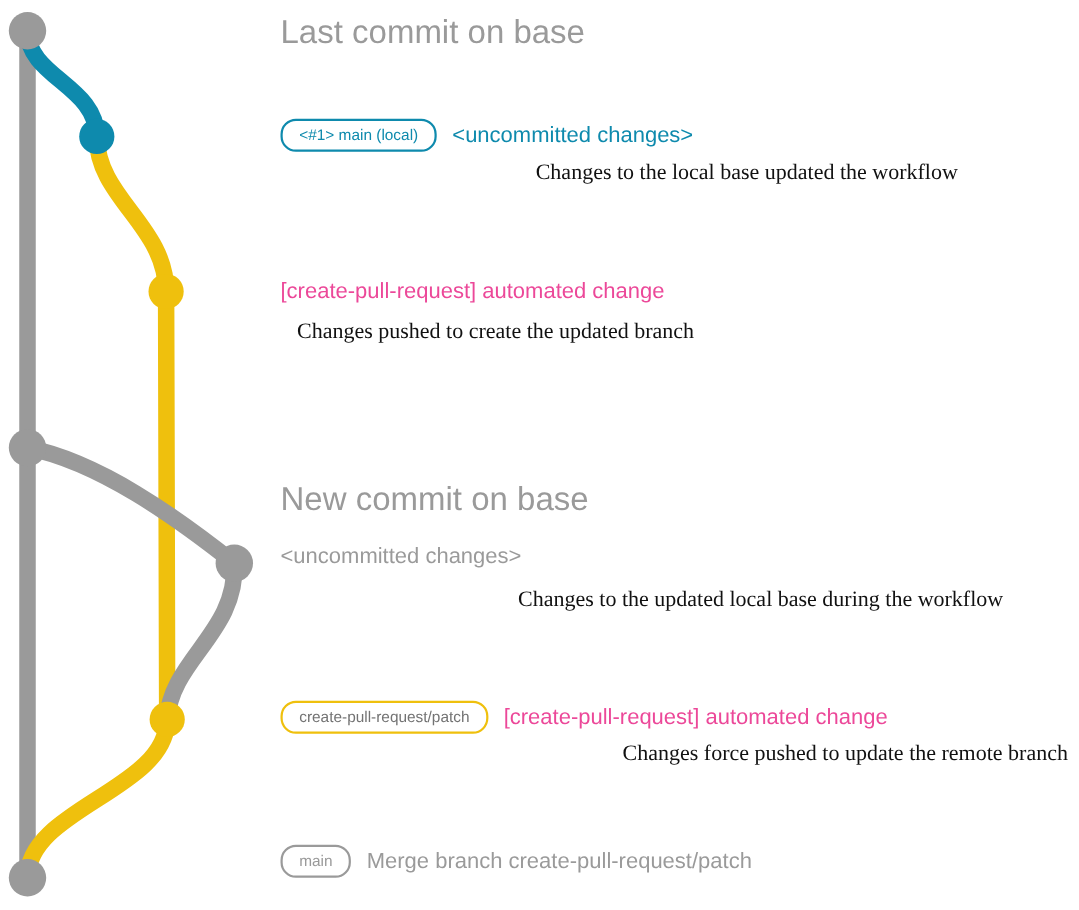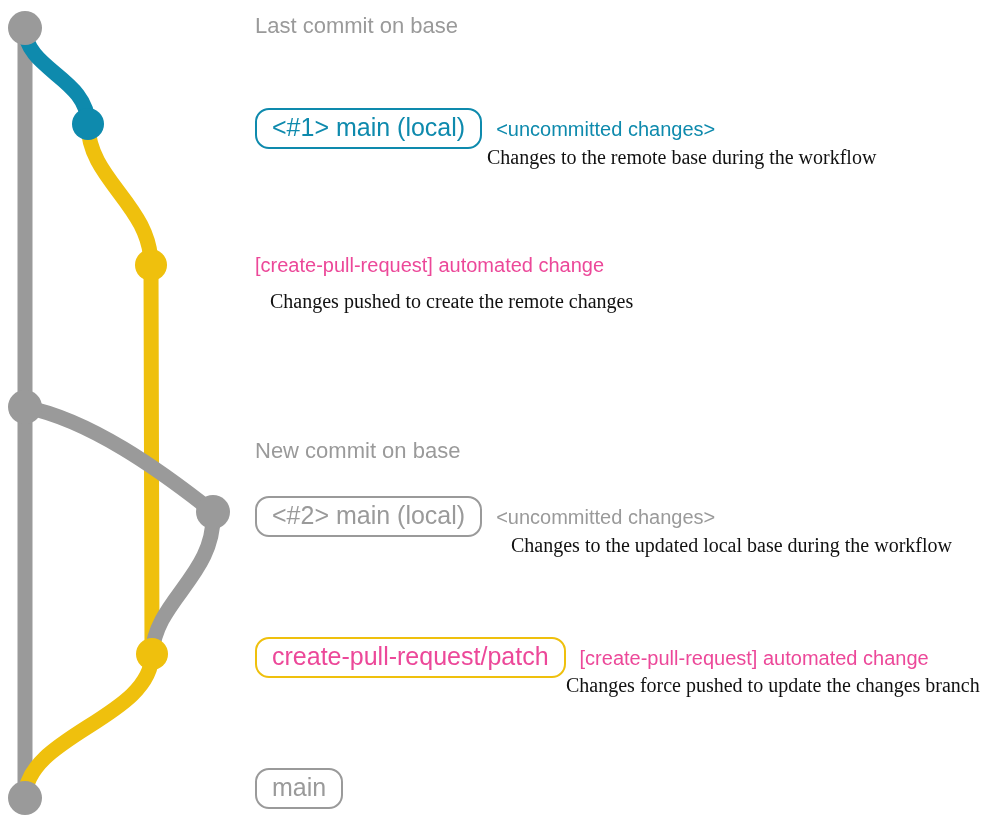--- a/index.html
+++ b/index.html
@@ -74,7 +74,7 @@
   .standalone {
     position: absolute;
     font-family: "Liberation Sans", sans-serif;
-    font-size: 22px;
+    font-size: 30px;
     line-height: 1;
     color: #9a9a9a;
     white-space: nowrap;

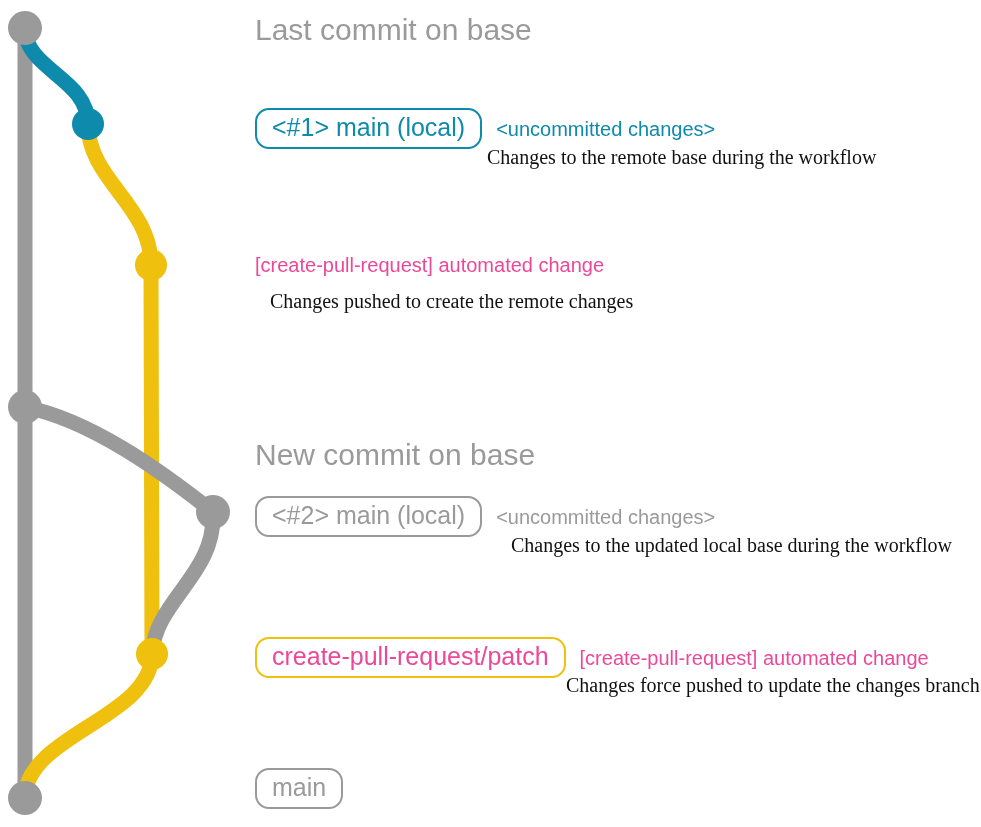--- a/index.html
+++ b/index.html
@@ -42,7 +42,7 @@
     border: 2px solid #9a9a9a;
     border-radius: 14px;
     padding: 5px 15px 7px 15px;
-    font-size: 25px;
+    font-size: 14px;
     line-height: 1;
     color: #9a9a9a;
     background: #ffffff;

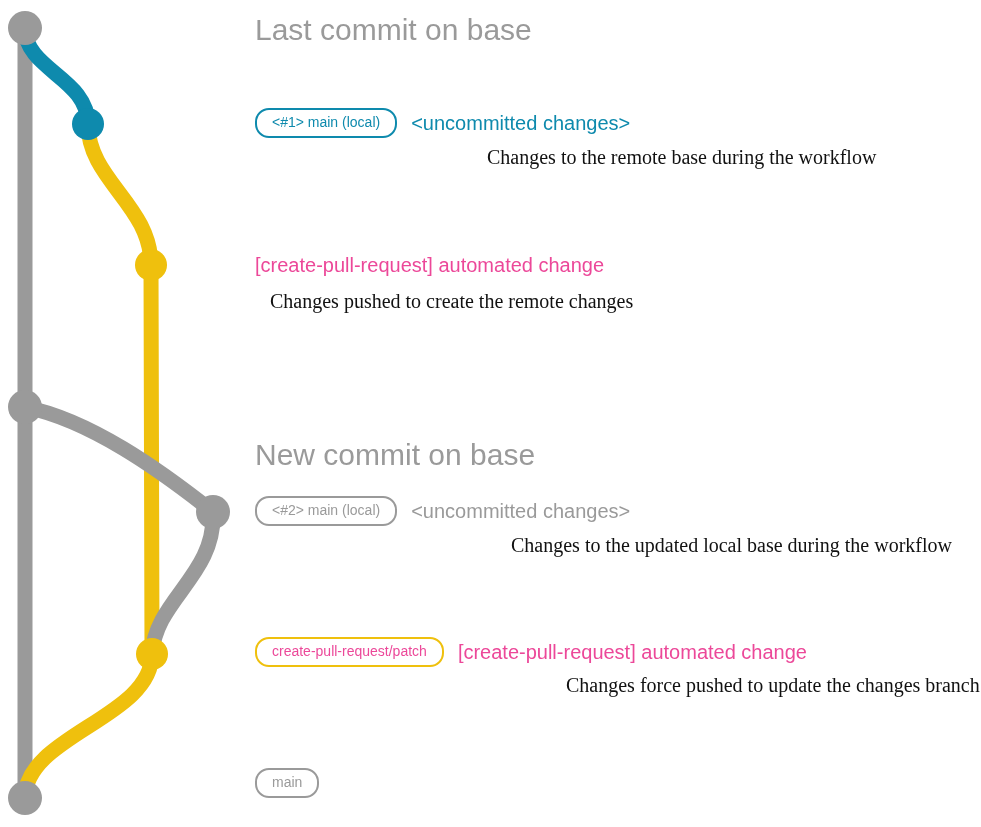--- a/index.html
+++ b/index.html
@@ -116,7 +116,7 @@
     <span class="headline blue">&lt;uncommitted changes&gt;</span>
   </div>
 </div>
-<div class="note" style="left:487px; top:147px;">Changes to the remote base during the workflow</div>
+<div class="note" style="left:487px; top:147px;">Changes to the local base updated the workflow</div>
 
 <div class="entry" style="left:255px; top:255px;">
   <span class="headline yellow">[create-pull-request] automated change</span>

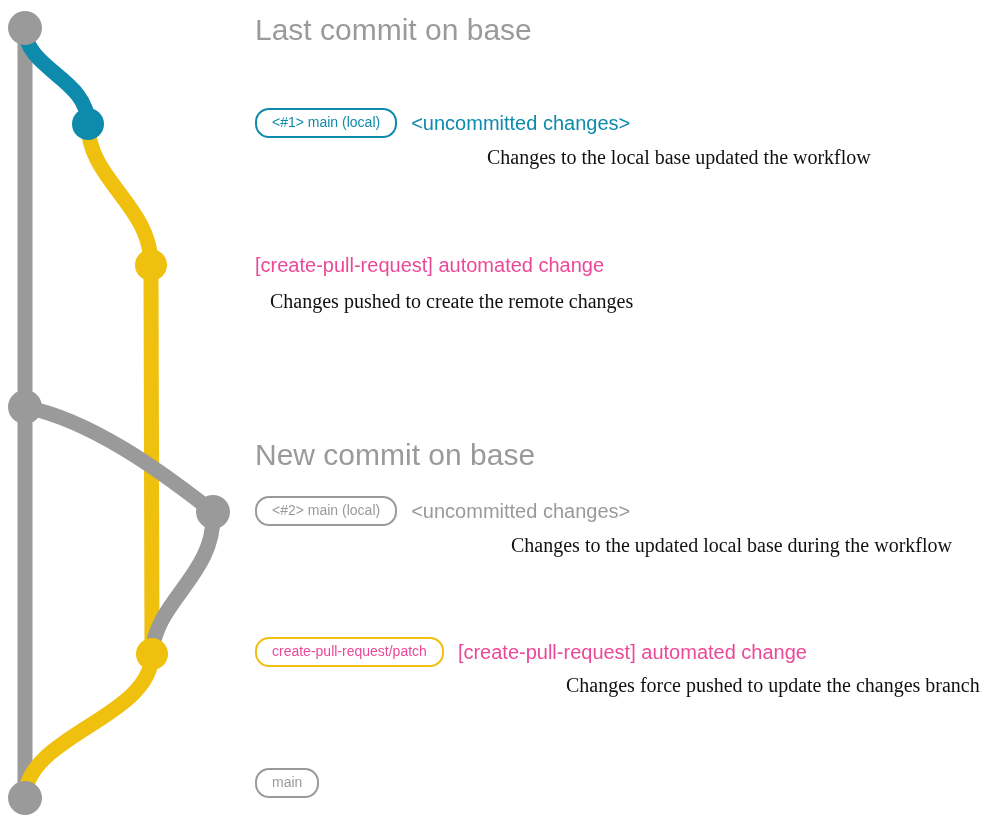--- a/index.html
+++ b/index.html
@@ -121,7 +121,7 @@
 <div class="entry" style="left:255px; top:255px;">
   <span class="headline yellow">[create-pull-request] automated change</span>
 </div>
-<div class="note" style="left:270px; top:291px;">Changes pushed to create the remote changes</div>
+<div class="note" style="left:270px; top:291px;">Changes pushed to create the updated branch</div>
 
 <div class="standalone" style="left:255px; top:399px;margin-top:41px;">New commit on base</div>
 

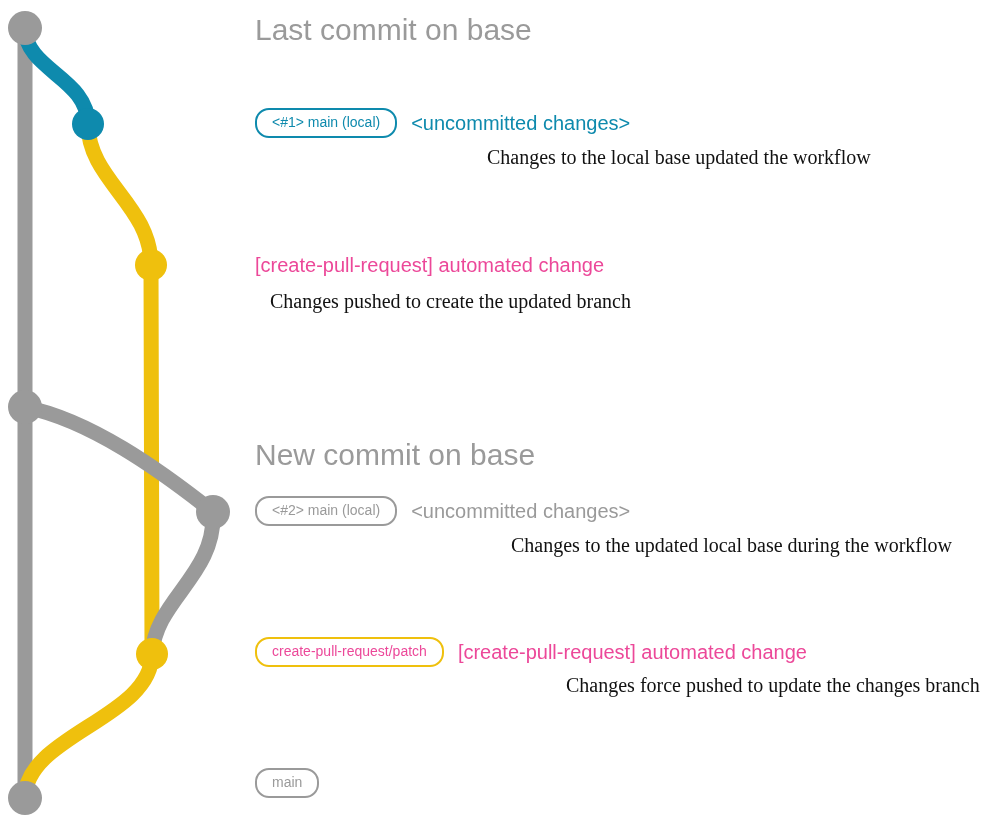--- a/index.html
+++ b/index.html
@@ -127,7 +127,6 @@
 
 <div class="entry" style="left:255px; top:496px;">
   <div class="entry-head">
-    <span class="badge gray">&lt;#2&gt; main (local)</span>
     <span class="headline gray">&lt;uncommitted changes&gt;</span>
   </div>
 </div>

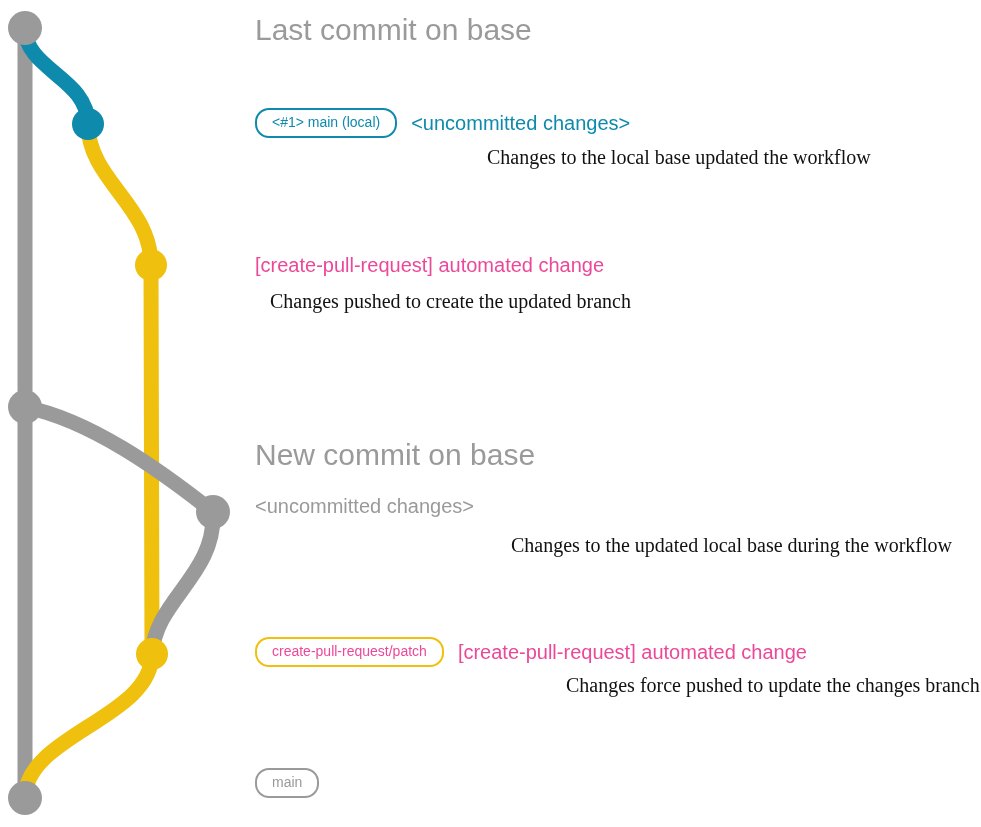--- a/index.html
+++ b/index.html
@@ -130,7 +130,7 @@
     <span class="headline gray">&lt;uncommitted changes&gt;</span>
   </div>
 </div>
-<div class="note" style="left:511px; top:535px;">Changes to the updated local base during the workflow</div>
+<div class="note" style="left:471px; top:535px;">Changes to the updated local base during the workflow</div>
 
 <div class="entry" style="left:255px; top:637px;">
   <div class="entry-head">

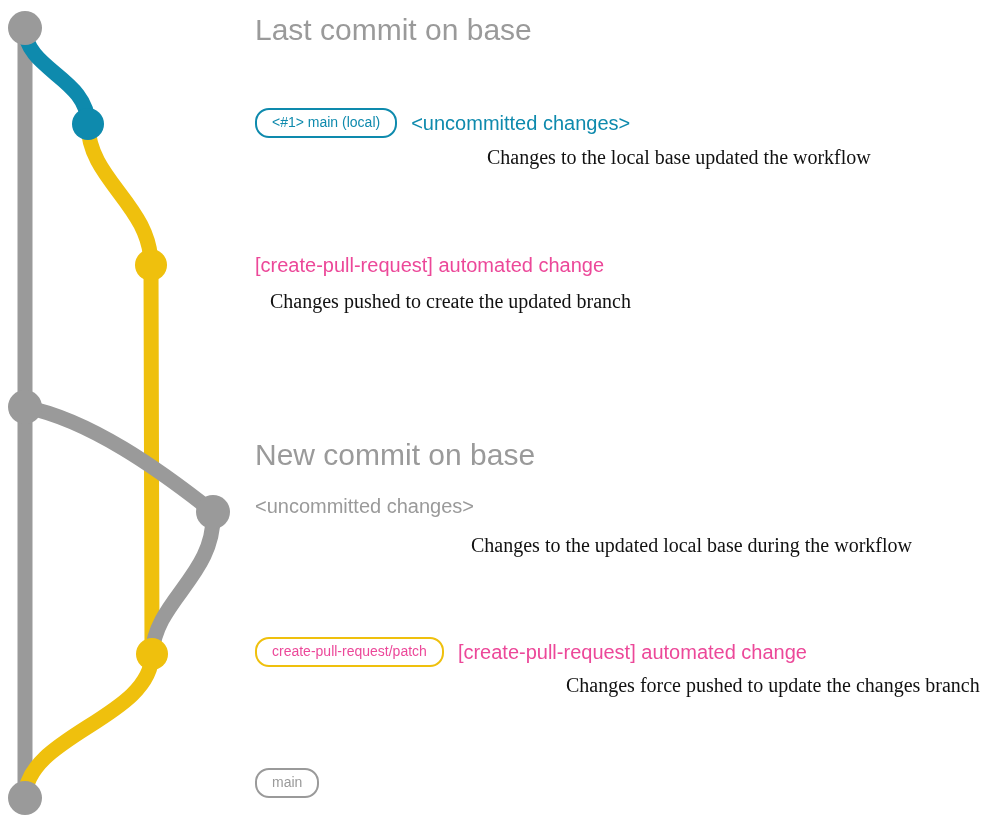--- a/index.html
+++ b/index.html
@@ -50,7 +50,7 @@
   }
   .badge.blue  { border-color: #0e8aad; color: #0e8aad; }
   .badge.gray  { border-color: #9a9a9a; color: #9a9a9a; }
-  .badge.yellow{ border-color: #efc00d; color: #ec4899; }
+  .badge.yellow{ border-color: #efc00d; color: #737373; }
 
   .headline {
     font-size: 20px;

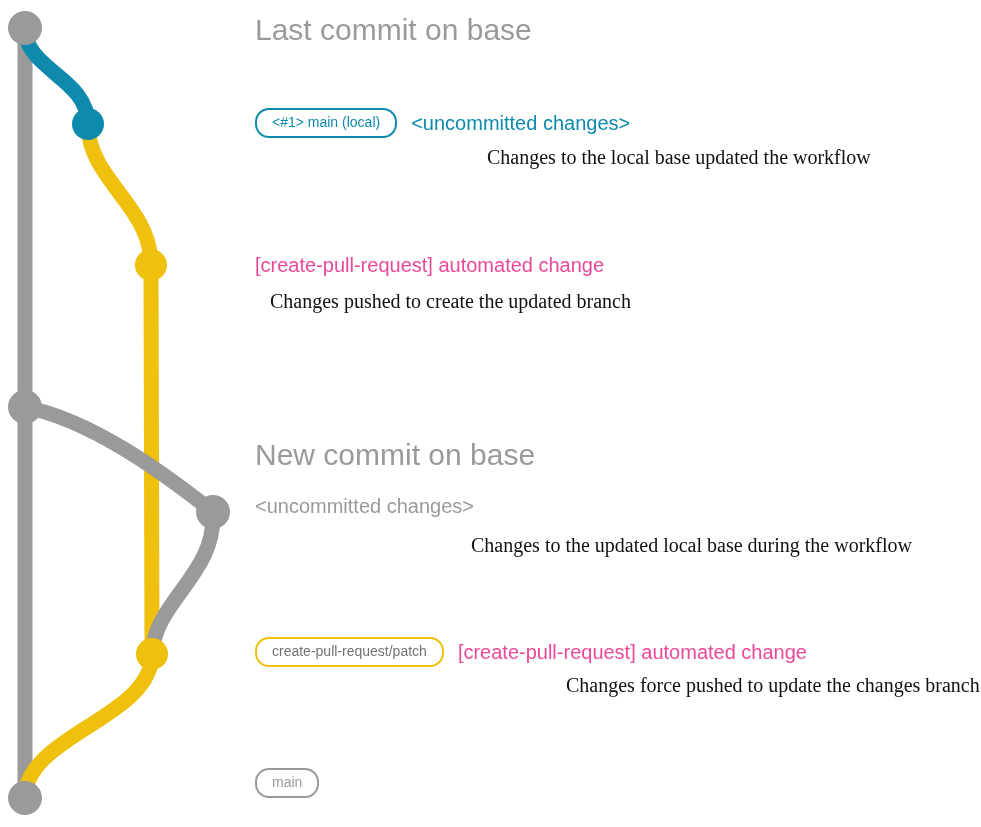--- a/index.html
+++ b/index.html
@@ -138,7 +138,7 @@
     <span class="headline yellow">[create-pull-request] automated change</span>
   </div>
 </div>
-<div class="note" style="left:566px; top:675px;">Changes force pushed to update the changes branch</div>
+<div class="note" style="left:566px; top:675px;">Changes force pushed to update the remote branch</div>
 
 <div class="entry" style="left:255px; top:768px;">
   <div class="entry-head">

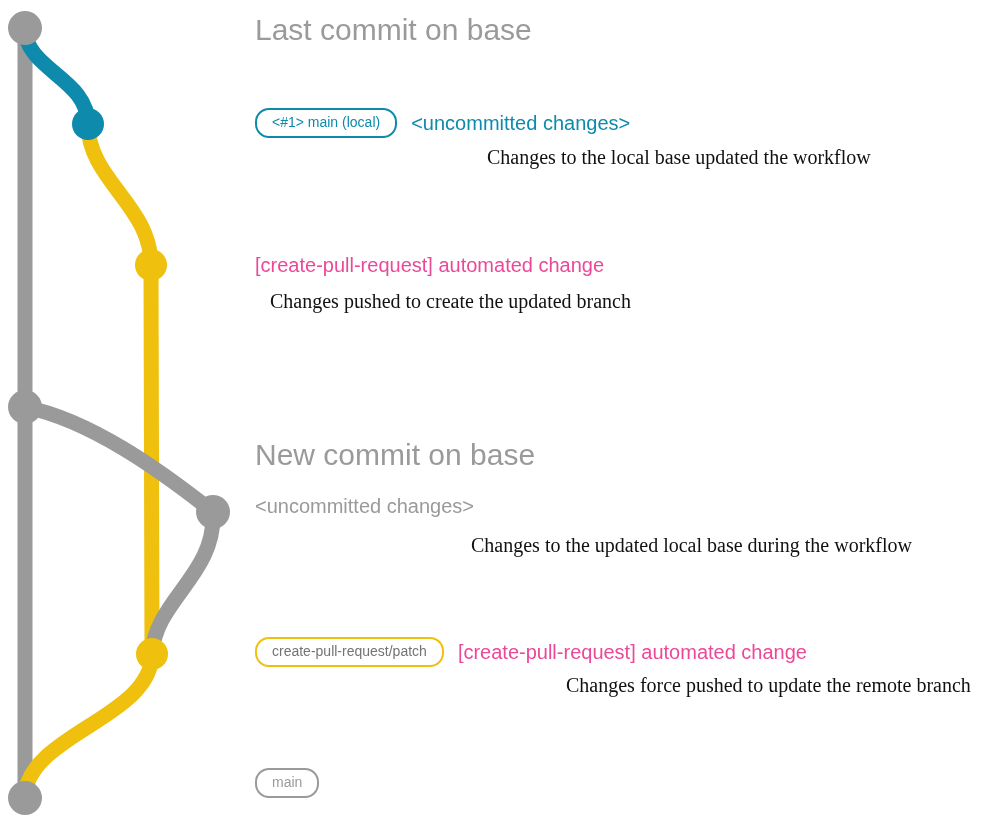--- a/index.html
+++ b/index.html
@@ -143,6 +143,7 @@
 <div class="entry" style="left:255px; top:768px;">
   <div class="entry-head">
     <span class="badge gray">main</span>
+    <span class="headline gray">Merge branch create-pull-request/patch</span>
   </div>
 </div>
 

